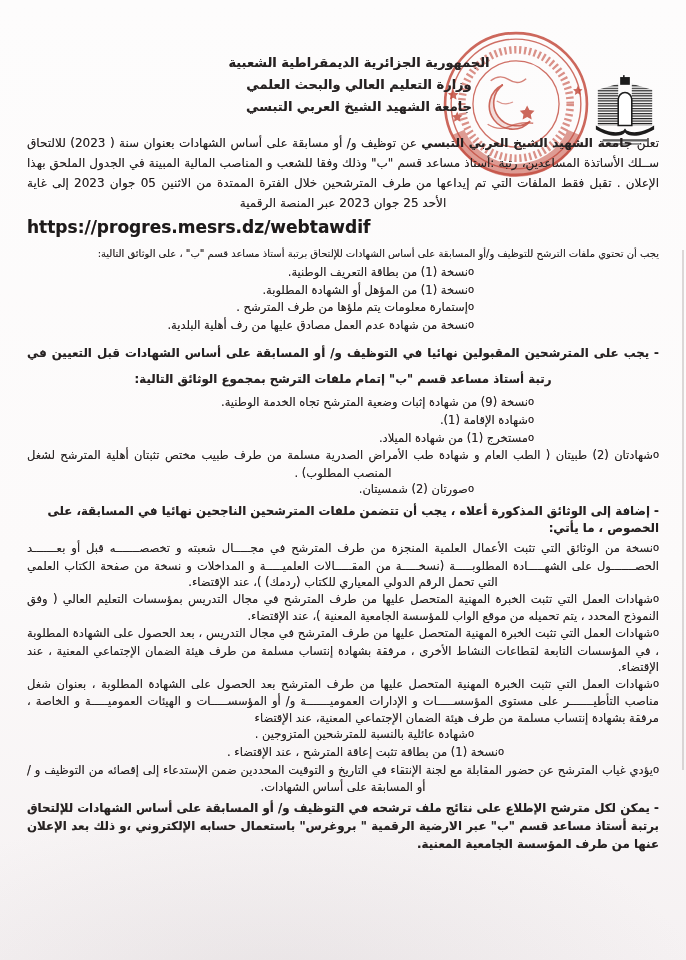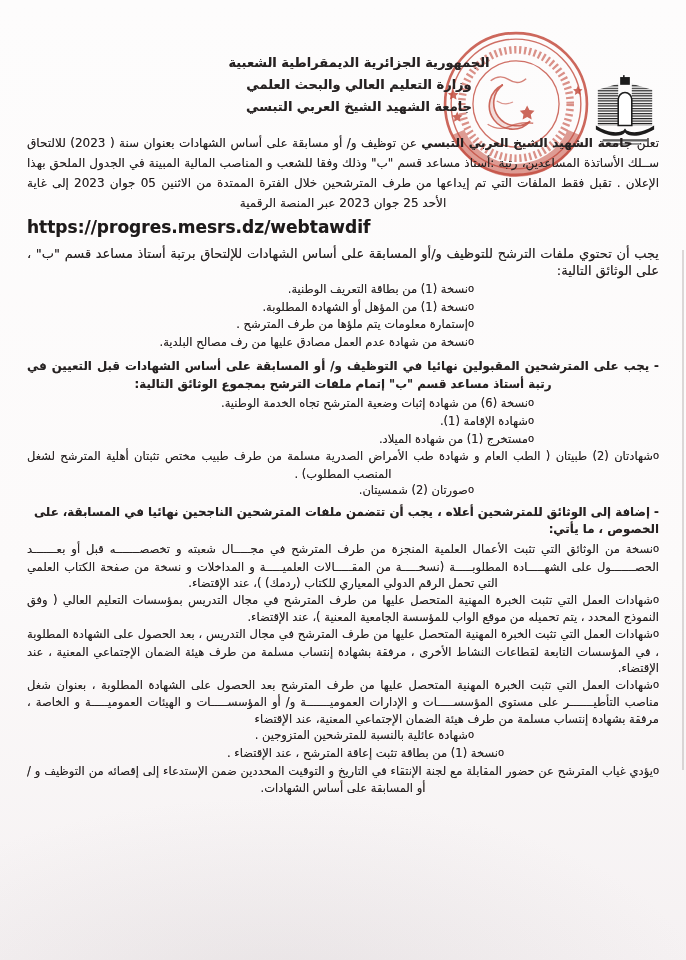--- a/index.html
+++ b/index.html
@@ -23,7 +23,7 @@
   .intro{margin:15px 0 0;font-size:12px;line-height:20px;text-align:justify;text-align-last:center;}
   .intro .b{font-weight:bold;}
   .url{margin-top:3px;direction:ltr;font-weight:bold;font-size:17px;line-height:22px;color:#1d1a1a;}
-  .s-intro{margin-top:7px;font-size:13px;line-height:17px;text-align:justify;}
+  .s-intro{margin-top:7px;font-size:10px;line-height:17px;text-align:justify;}
   .blist{margin-top:2px;}
   .b-item{font-size:11.5px;line-height:16.6px;}
   .b-item .mk{font-size:10px;display:inline-block;transform:translateY(-1px);}

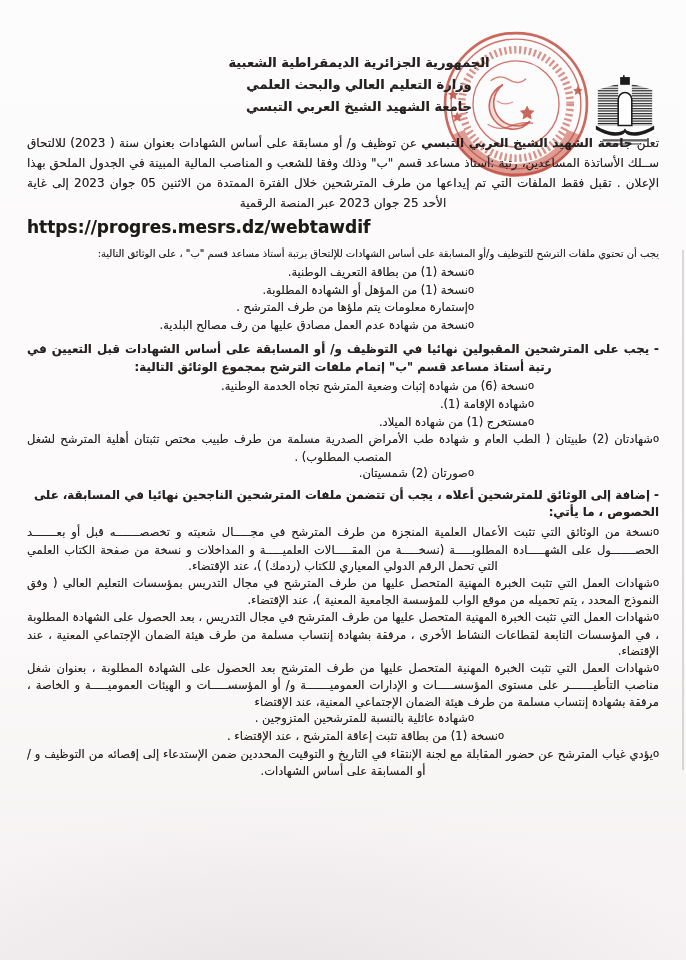--- a/index.html
+++ b/index.html
@@ -109,7 +109,7 @@
       <div class="b-item i1"><span class="mk">o</span><span>نسخة (1) من بطاقة التعريف الوطنية.</span></div>
       <div class="b-item i1"><span class="mk">o</span><span>نسخة (1) من المؤهل أو الشهادة المطلوبة.</span></div>
       <div class="b-item i1"><span class="mk">o</span><span>إستمارة معلومات يتم ملؤها من طرف المترشح .</span></div>
-      <div class="b-item i1"><span class="mk">o</span><span>نسخة من شهادة عدم العمل مصادق عليها من رف مصالح البلدية.</span></div>
+      <div class="b-item i1"><span class="mk">o</span><span>نسخة من شهادة عدم العمل مصادق عليها من رف أهلية البلدية.</span></div>
     </div>
 
     <div class="h-bold">- يجب على المترشحين المقبولين نهائيا في التوظيف و/ أو المسابقة على أساس الشهادات  قبل التعيين في  رتبة أستاذ مساعد قسم "ب" إتمام ملفات الترشح بمجموع الوثائق التالية:</div>

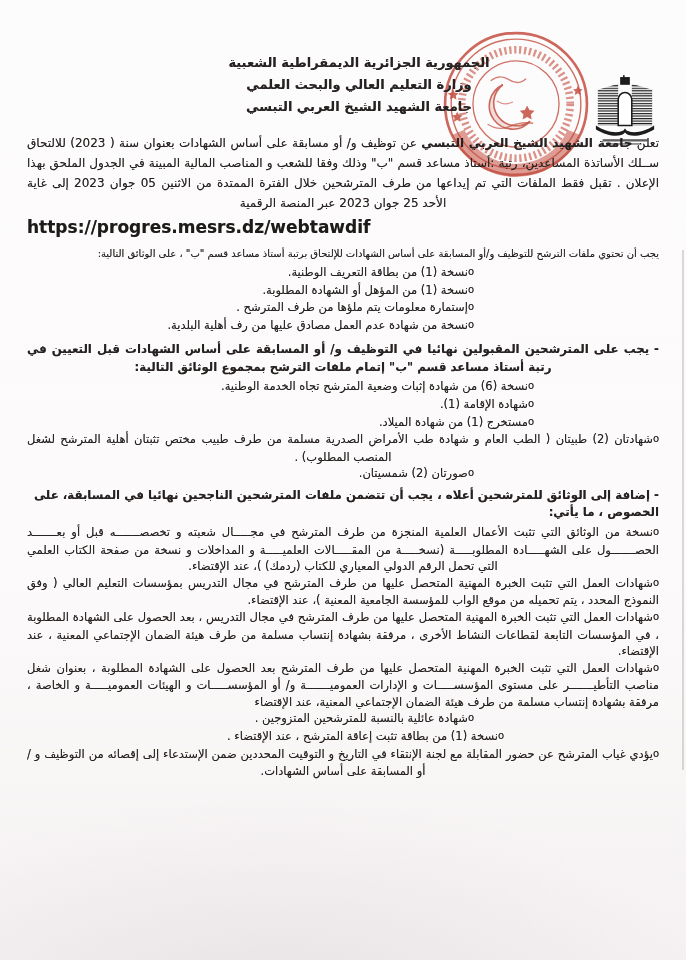--- a/index.html
+++ b/index.html
@@ -34,7 +34,7 @@
   .b-item.i3{text-align:right;padding-right:155px;}
   .b-item.full{text-align:justify;}
   .b-item.lastcenter{text-align-last:center;}
-  .h-bold{margin-top:6px;font-weight:bold;font-size:11.8px;line-height:18px;text-align:justify;text-align-last:center;}
+  .h-bold{margin-top:6px;font-weight:bold;font-size:11.8px;line-height:26px;text-align:justify;text-align-last:center;}
   .h-bold2{margin-top:4px;font-weight:bold;font-size:11.8px;line-height:17.5px;text-align:right;}
   .closing{margin-top:3px;font-weight:bold;font-size:11.8px;line-height:18px;text-align:justify;}
   .stamp{position:absolute;left:auto;right:94px;top:28px;width:152px;height:152px;mix-blend-mode:multiply;opacity:.9;}

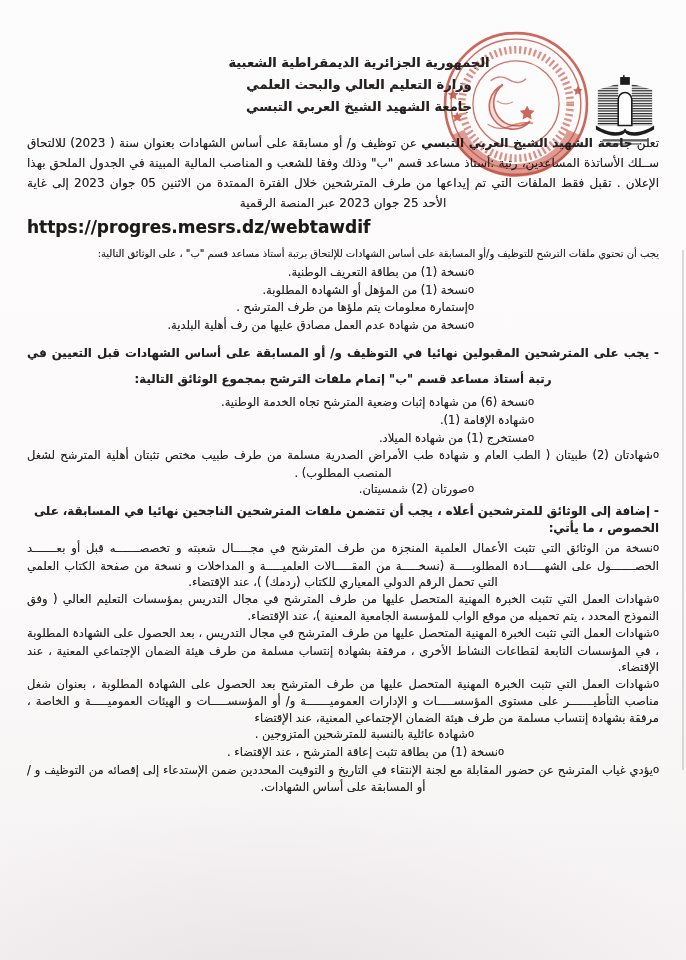--- a/index.html
+++ b/index.html
@@ -115,7 +115,7 @@
     <div class="h-bold">- يجب على المترشحين المقبولين نهائيا في التوظيف و/ أو المسابقة على أساس الشهادات  قبل التعيين في  رتبة أستاذ مساعد قسم "ب" إتمام ملفات الترشح بمجموع الوثائق التالية:</div>
 
     <div class="blist">
-      <div class="b-item i2"><span class="mk">o</span><span>نسخة (6) من شهادة إثبات وضعية المترشح تجاه الخدمة الوطنية.</span></div>
+      <div class="b-item i2"><span class="mk">o</span><span>نسخة (9) من شهادة إثبات وضعية المترشح تجاه الخدمة الوطنية.</span></div>
       <div class="b-item i2"><span class="mk">o</span><span>شهادة الإقامة (1).</span></div>
       <div class="b-item i2"><span class="mk">o</span><span>مستخرج (1) من شهادة الميلاد.</span></div>
       <div class="b-item full lastcenter"><span class="mk">o</span><span>شهادتان (2) طبيتان ( الطب العام و شهادة طب الأمراض الصدرية مسلمة من طرف طبيب مختص تثبتان أهلية المترشح لشغل المنصب المطلوب) .</span></div>

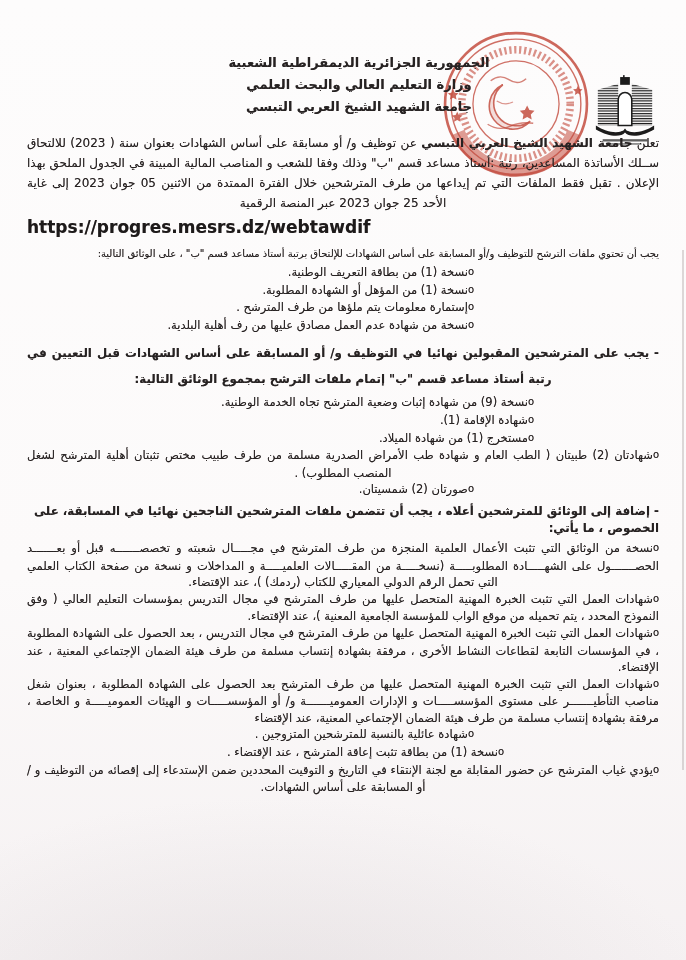--- a/index.html
+++ b/index.html
@@ -122,7 +122,7 @@
       <div class="b-item i1"><span class="mk">o</span><span>صورتان (2) شمسيتان.</span></div>
     </div>
 
-    <div class="h-bold2">- إضافة إلى الوثائق للمترشحين أعلاه ، يجب أن تتضمن ملفات المترشحين الناجحين نهائيا في المسابقة، على الخصوص ، ما يأتي:</div>
+    <div class="h-bold2">- إضافة إلى الوثائق المذكورة أعلاه ، يجب أن تتضمن ملفات المترشحين الناجحين نهائيا في المسابقة، على الخصوص ، ما يأتي:</div>
 
     <div class="blist">
       <div class="b-item full lastcenter"><span class="mk">o</span><span>نسخة من الوثائق التي تثبت الأعمال العلمية المنجزة من طرف المترشح في مجـــــال شعبته و تخصصـــــــه قبل أو بعـــــــد الحصـــــــول على الشهـــــادة المطلوبـــــة (نسخـــــة من المقـــــالات العلميـــــة و المداخلات و نسخة من صفحة الكتاب العلمي التي تحمل الرقم الدولي المعياري للكتاب (ردمك) )، عند الإقتضاء.</span></div>

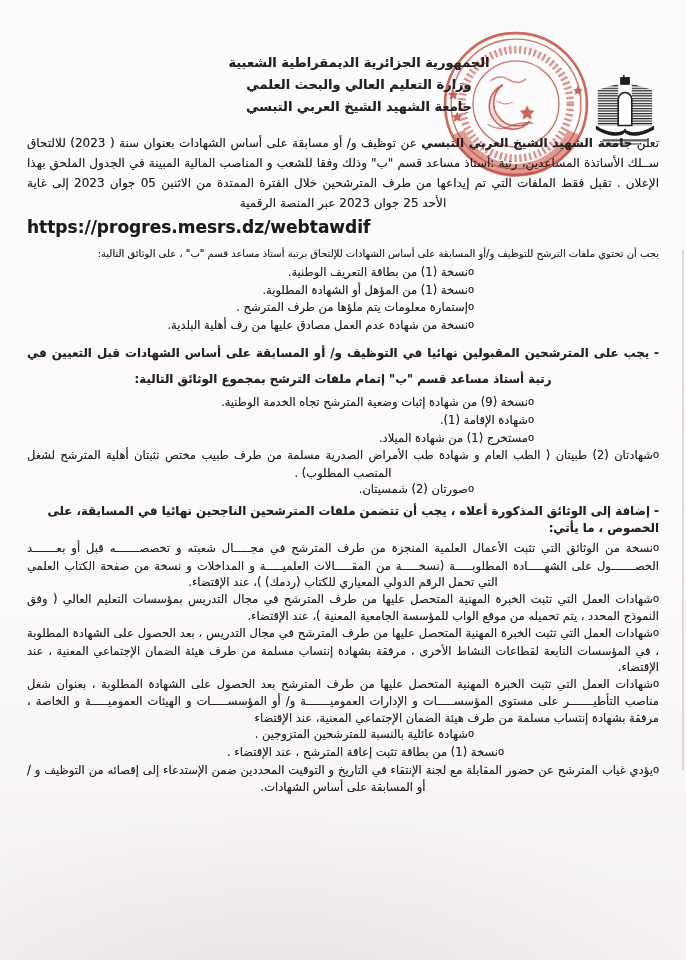--- a/index.html
+++ b/index.html
@@ -134,6 +134,7 @@
       <div class="b-item full lastcenter"><span class="mk">o</span><span>يؤدي غياب المترشح عن حضور المقابلة مع لجنة الإنتقاء في التاريخ و التوقيت المحددين ضمن الإستدعاء إلى إقصائه من التوظيف و /أو المسابقة على أساس الشهادات.</span></div>
     </div>
 
+    <div class="closing">- يمكن لكل مترشح الإطلاع على نتائج ملف ترشحه في التوظيف و/ أو المسابقة على أساس الشهادات للإلتحاق برتبة أستاذ مساعد قسم "ب" عبر الارضية الرقمية " بروغرس" باستعمال حسابه الإلكتروني ،و ذلك بعد الإعلان عنها من طرف المؤسسة الجامعية المعنية.</div>
 
   </div>
 </div>

